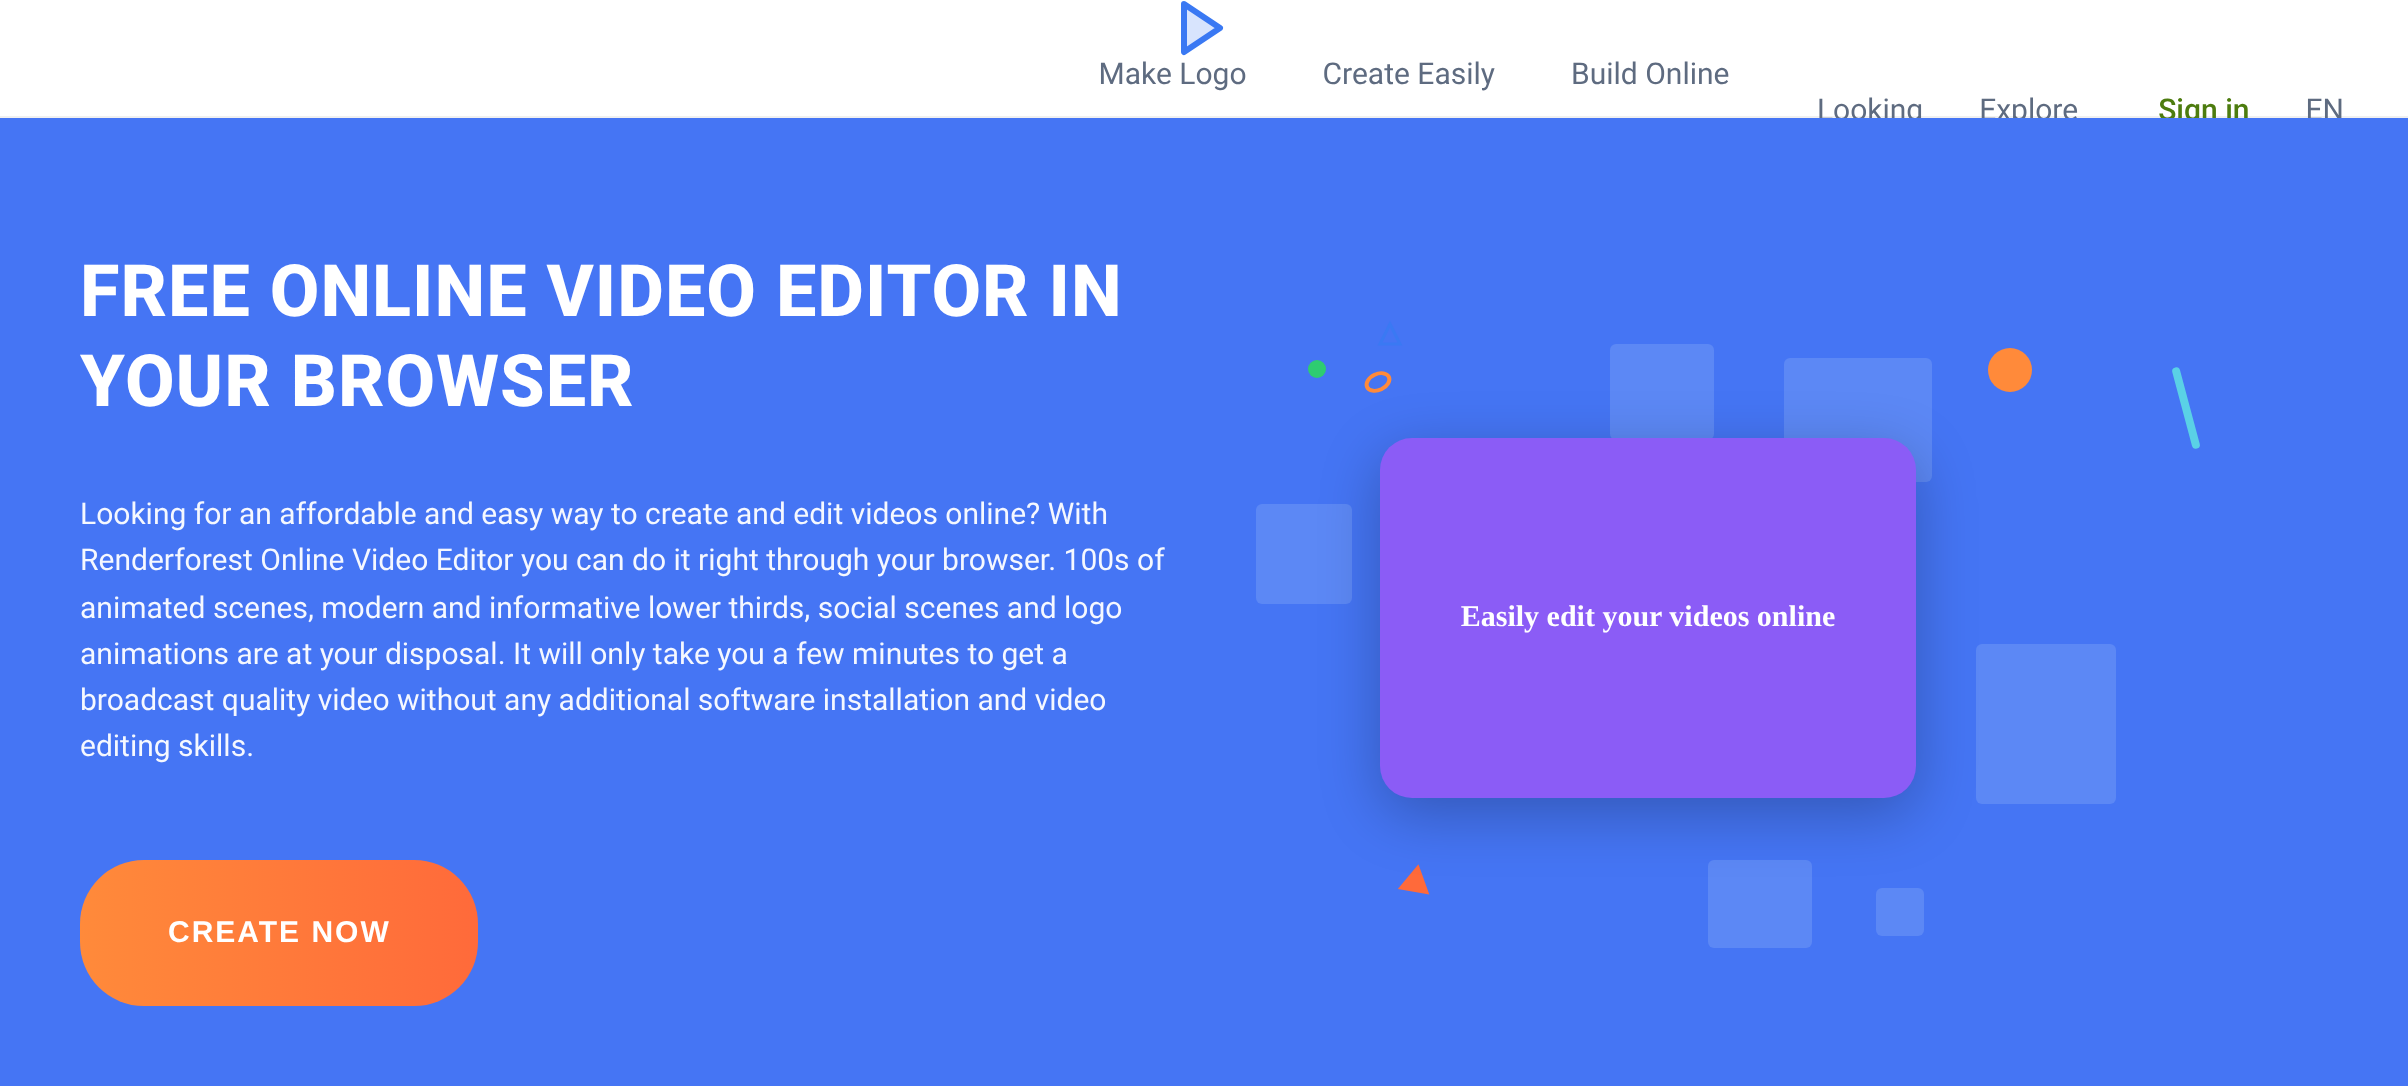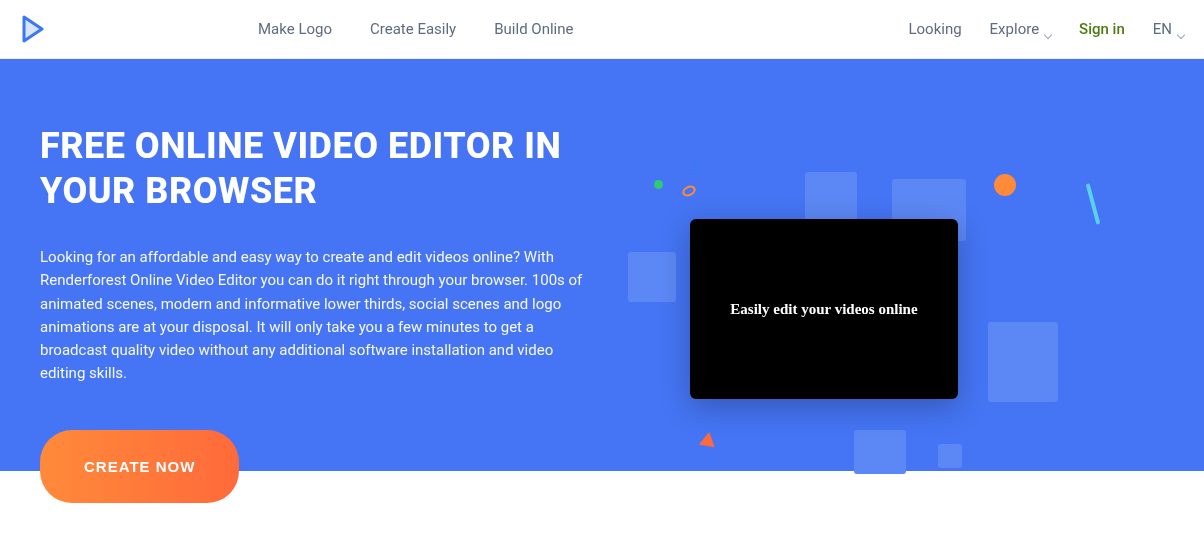--- a/index.html
+++ b/index.html
@@ -17,6 +17,7 @@
   padding: 0 20px;
   background: #fff;
   border-bottom: 1px solid #f0f0f0;
+  flex-direction: column;
 }
 .logo {
   display: flex;

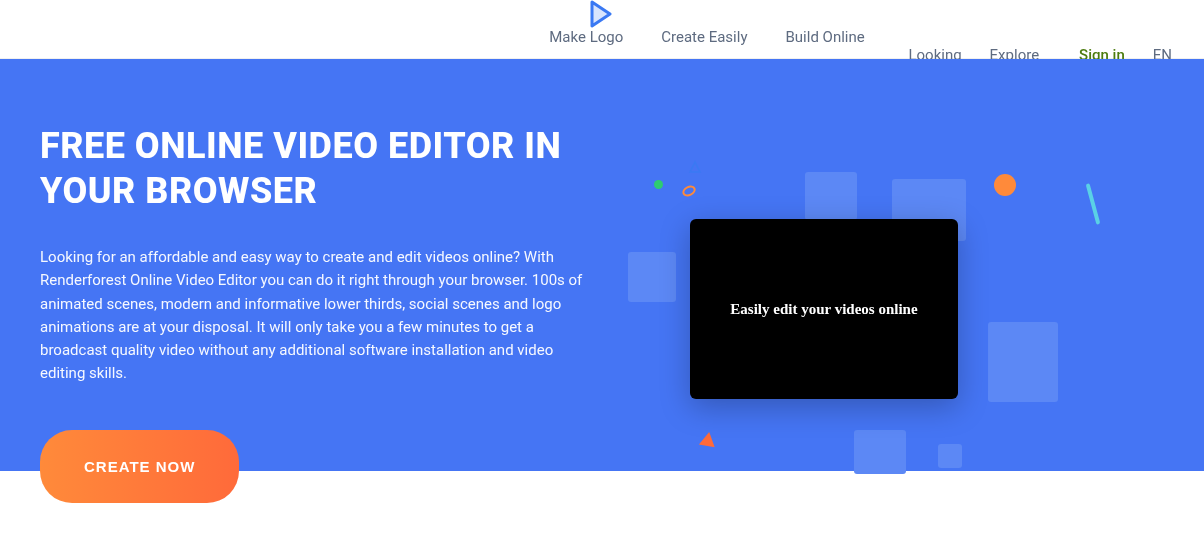--- a/index.html
+++ b/index.html
@@ -66,7 +66,7 @@
 }
 .hero {
   background: #4575f4;
-  height: 412px;
+  height: 484px;
   position: relative;
   display: flex;
   padding: 65px 40px 0 40px;

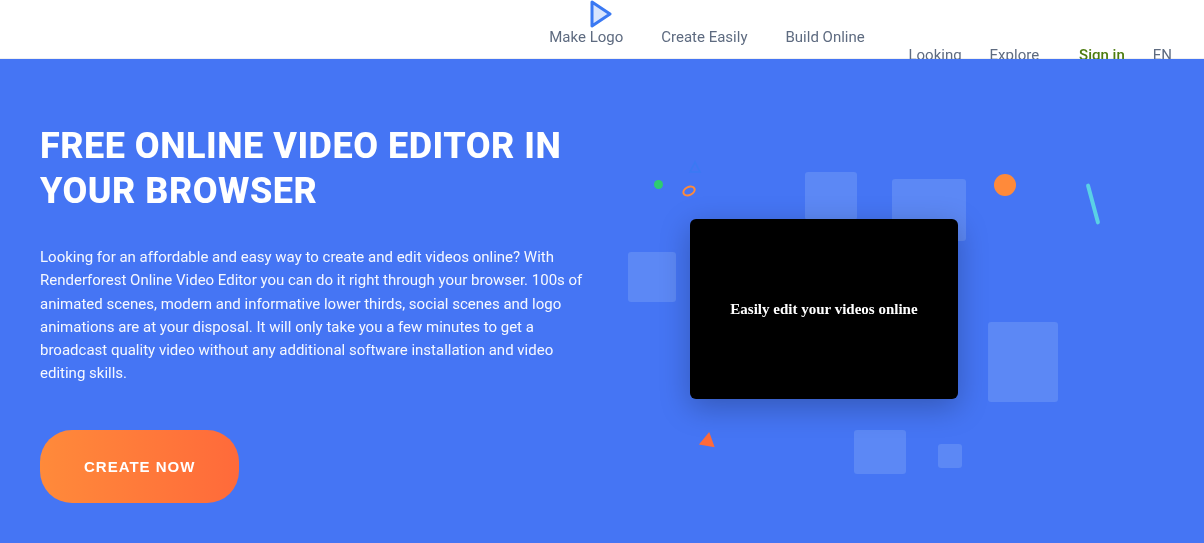--- a/index.html
+++ b/index.html
@@ -110,8 +110,8 @@
   top: 95px;
   width: 268px;
   height: 180px;
-  background: #000000;
-  border-radius: 6px;
+  background: #8b5cf6;
+  border-radius: 16px;
   box-shadow: 0 8px 30px rgba(0,0,0,0.25);
   display: flex;
   align-items: center;

